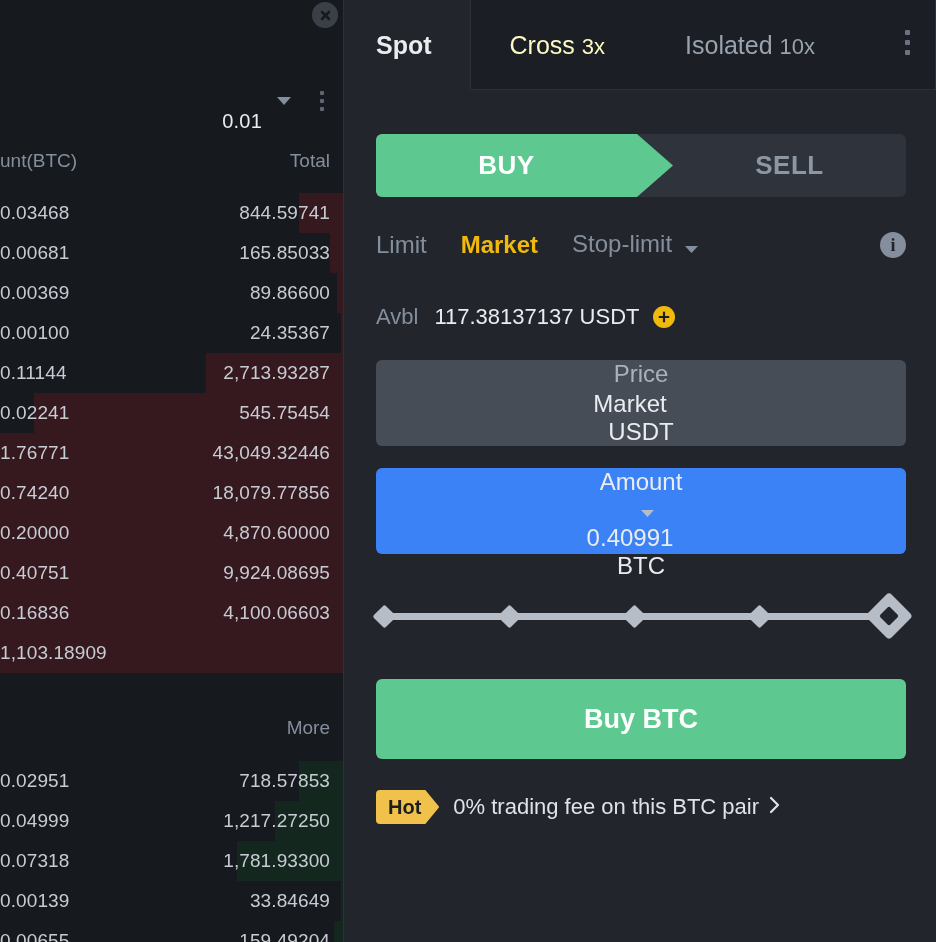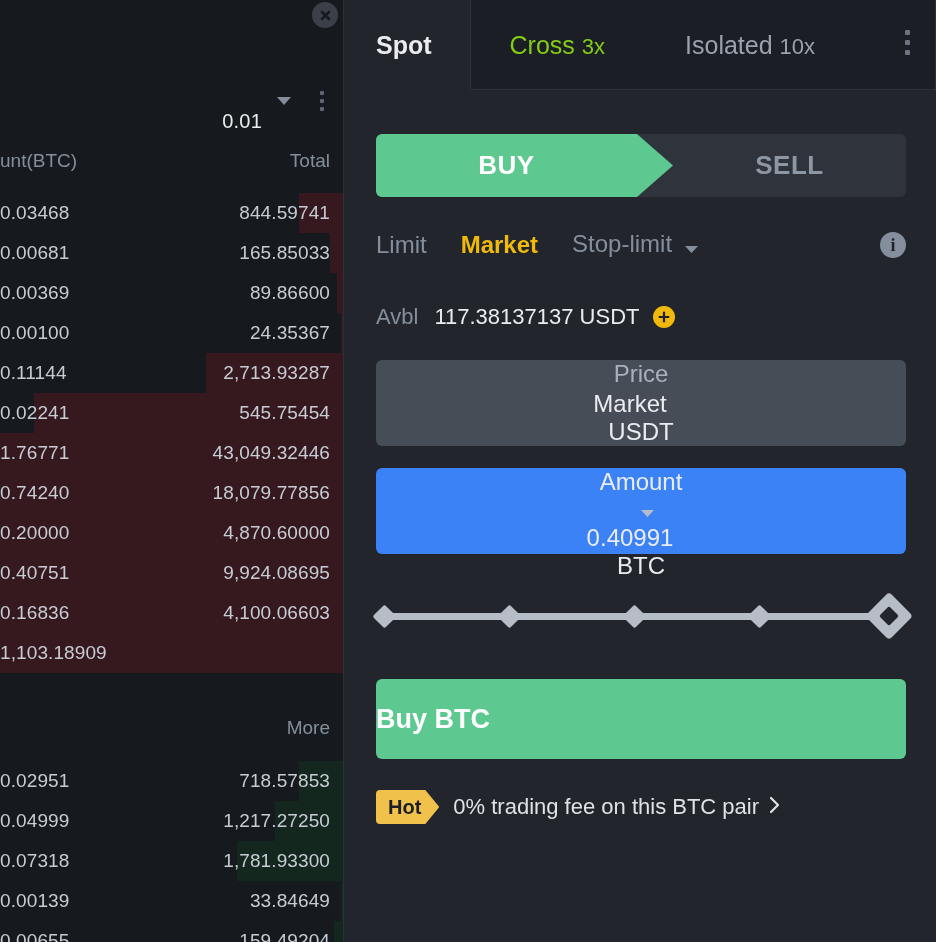--- a/index.html
+++ b/index.html
@@ -201,7 +201,7 @@
     font-weight: bold;
     margin-right: 78px;
   }
-  .tab-cross { color: #84cc16; margin-right: 80px; }
+  .tab-cross { color: #fef9c3; margin-right: 80px; }
   .tab-iso   { color: #9aa2ad; }
   .tab-lev   { font-size: 22px; }
   .tab-kebab {

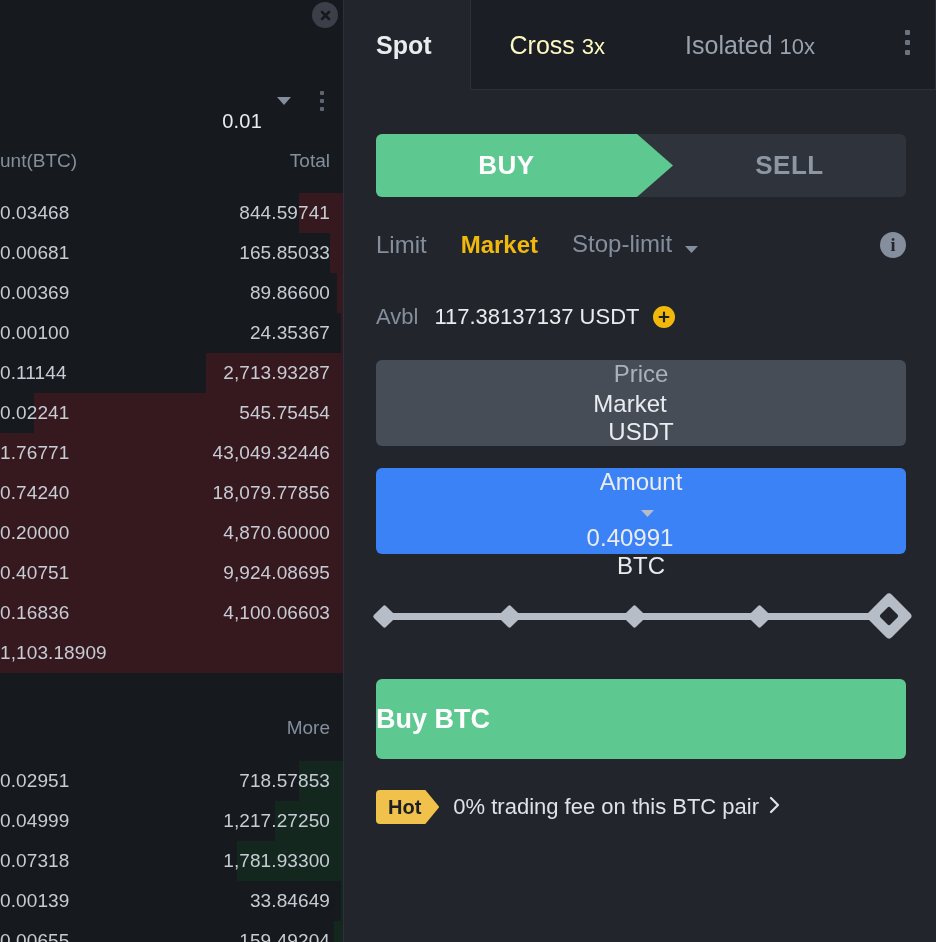--- a/index.html
+++ b/index.html
@@ -417,6 +417,7 @@
     border-radius: 6px;
     display: flex;
     align-items: center;
+    justify-content: center;
     cursor: pointer;
     border: none;
     width: 530px;

